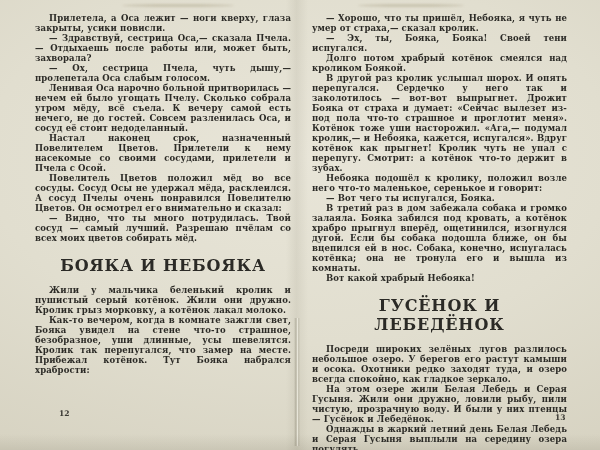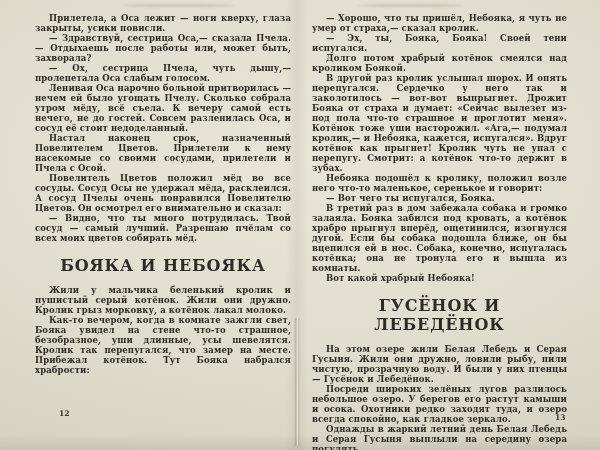--- a/index.html
+++ b/index.html
@@ -81,8 +81,8 @@
     <p class="para">В третий раз в дом забежала собака и громко залаяла. Бояка забился под кровать, а котёнок храбро прыгнул вперёд, ощетинился, изогнулся дугой. Если бы собака подошла ближе, он бы вцепился ей в нос. Собака, конечно, испугалась котёнка; она не тронула его и вышла из комнаты.</p>
     <p class="para">Вот какой храбрый Небояка!</p>
     <h2 class="heading">ГУСЁНОК И ЛЕБЕДЁНОК</h2>
+    <p class="para">Посреди широких зелёных лугов разлилось небольшое озеро. У берегов его растут камыши и осока. Охотники редко заходят туда, и озеро всегда спокойно, как гладкое зеркало.</p>
     <p class="para">На этом озере жили Белая Лебедь и Серая Гусыня. Жили они дружно, ловили рыбу, пили чистую, прозрачную воду. И были у них птенцы — Гусёнок и Лебедёнок.</p>
-    <p class="para">Посреди широких зелёных лугов разлилось небольшое озеро. У берегов его растут камыши и осока. Охотники редко заходят туда, и озеро всегда спокойно, как гладкое зеркало.</p>
     <p class="para">Однажды в жаркий летний день Белая Лебедь и Серая Гусыня выплыли на середину озера погулять.</p>
   </div>
 

